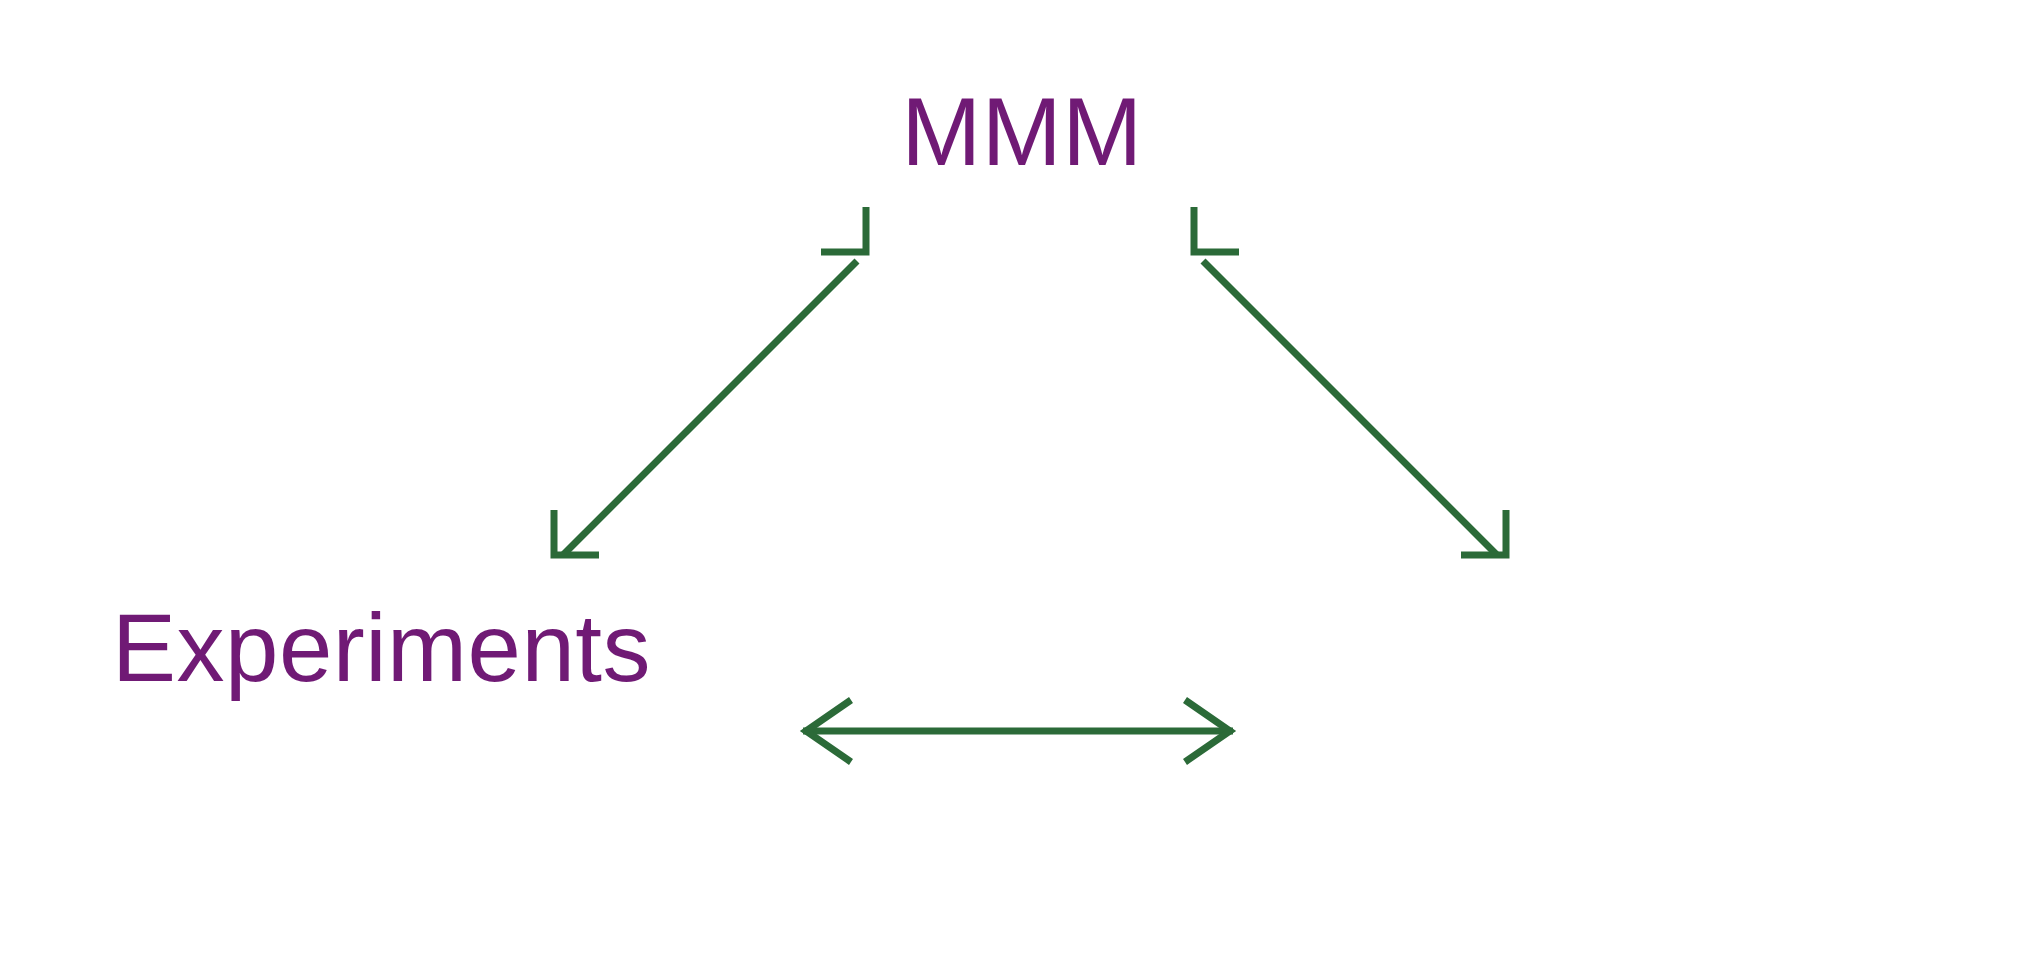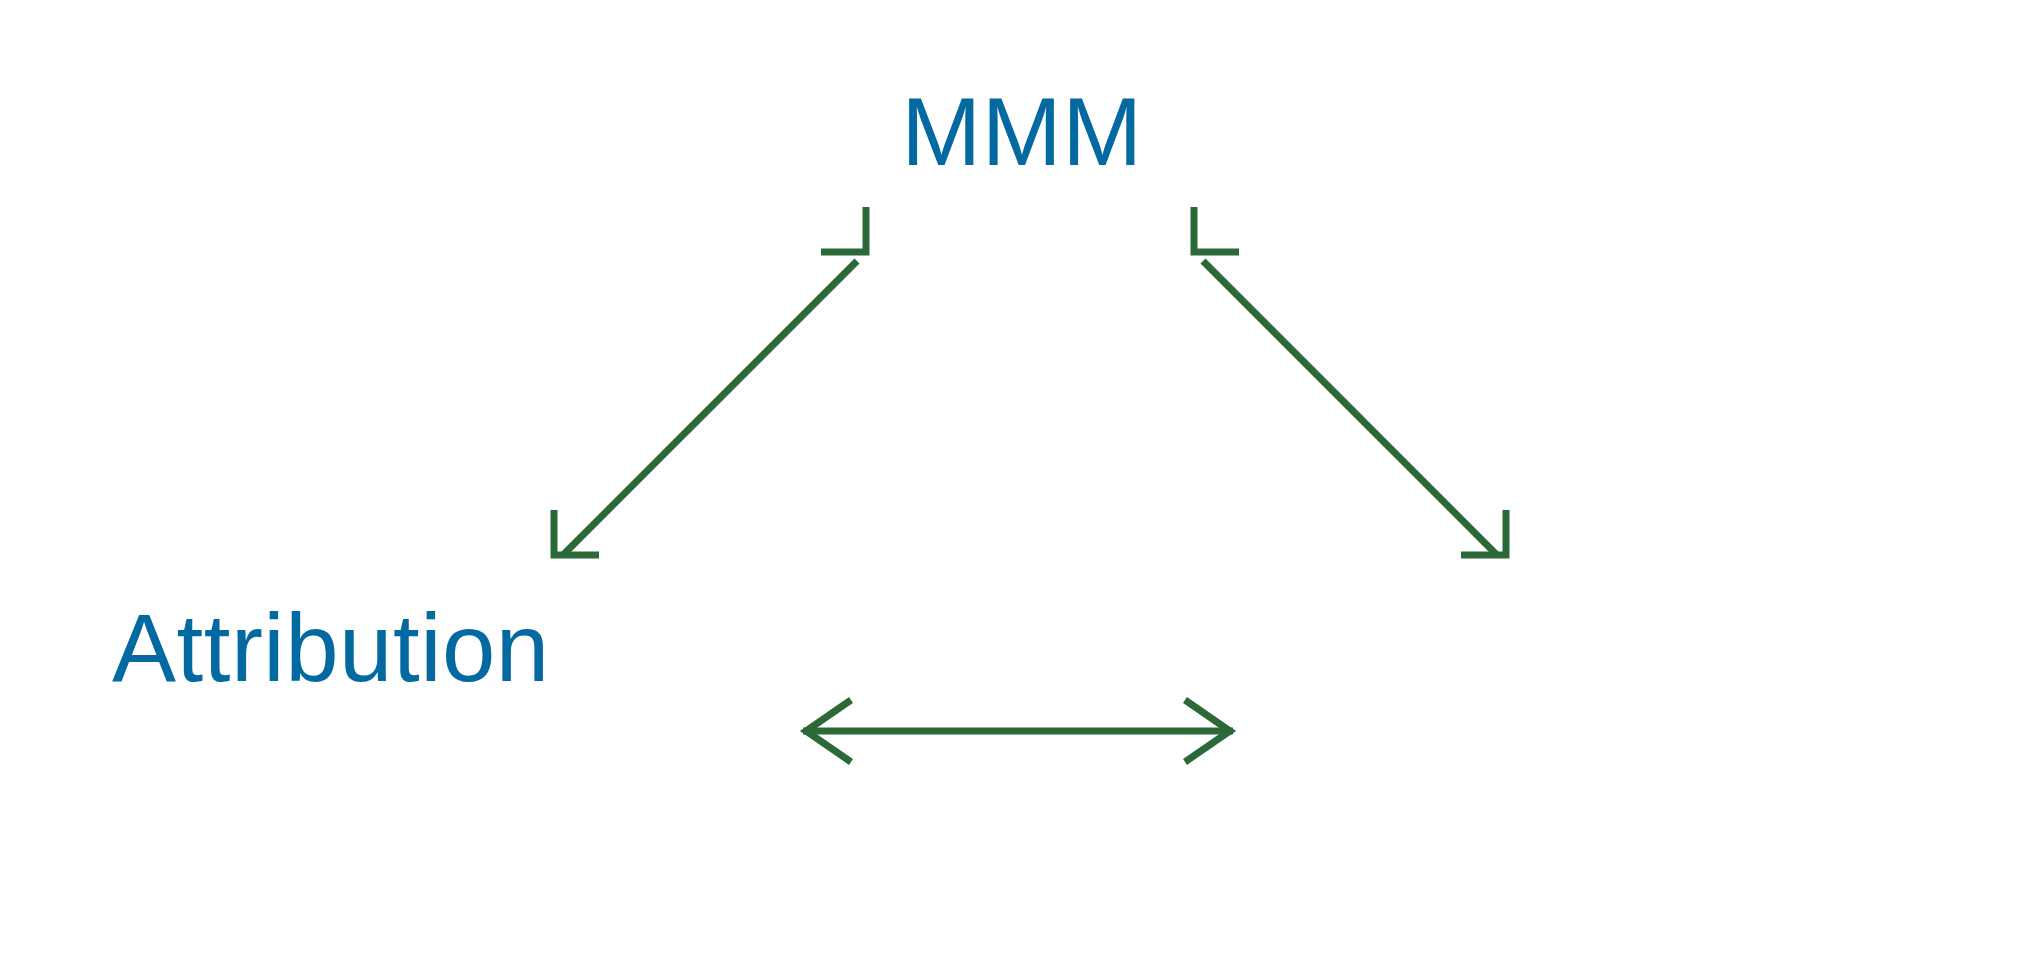--- a/index.html
+++ b/index.html
@@ -28,7 +28,7 @@
   }
   .node-label {
     position: absolute;
-    color: #0369a1;
+    color: #701a75;
     font-family: "Liberation Sans", sans-serif;
     font-weight: 400;
     white-space: nowrap;

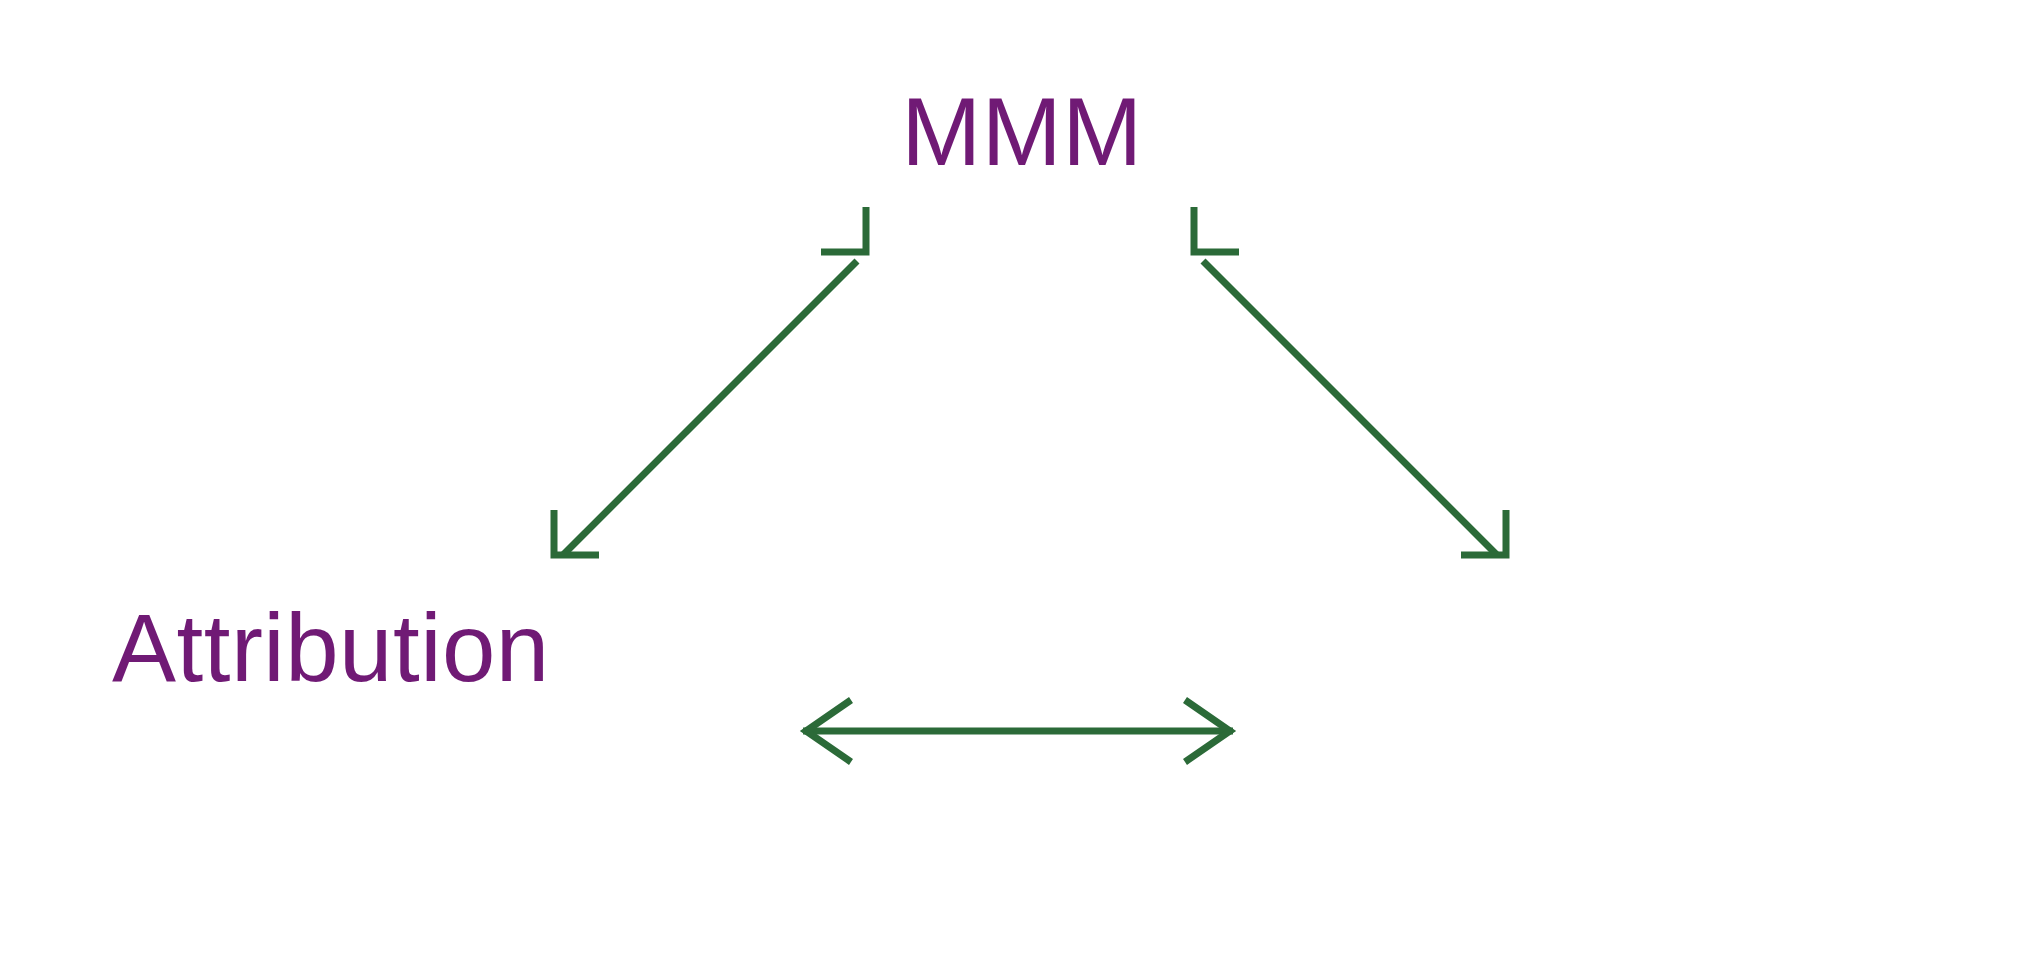--- a/index.html
+++ b/index.html
@@ -81,7 +81,7 @@
 
   <div class="node-label" id="label-mmm">MMM</div>
 
-  <div class="node-label" id="label-experiments">Attribution</div>
+  <div class="node-label" id="label-experiments">Experiments</div>
 
 
 </div>

